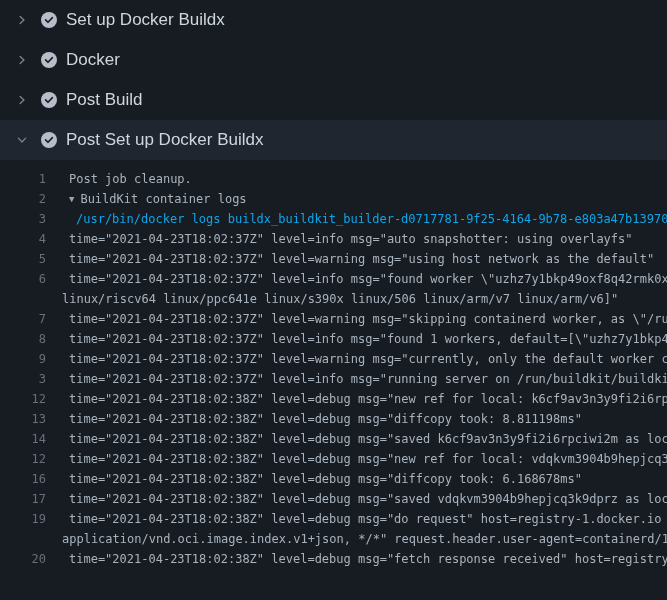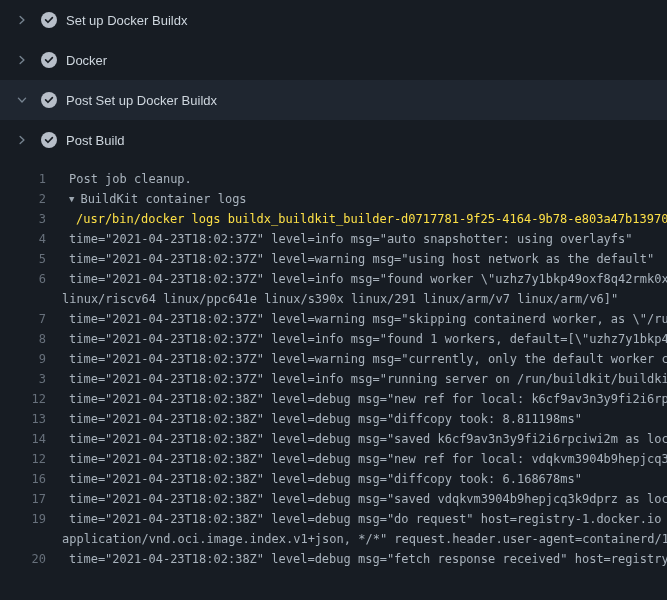--- a/index.html
+++ b/index.html
@@ -36,7 +36,7 @@
     flex: none;
   }
   .step-label {
-    font-size: 13px;
+    font-size: 17px;
     font-weight: 400;
     color: #ced6de;
     white-space: nowrap;

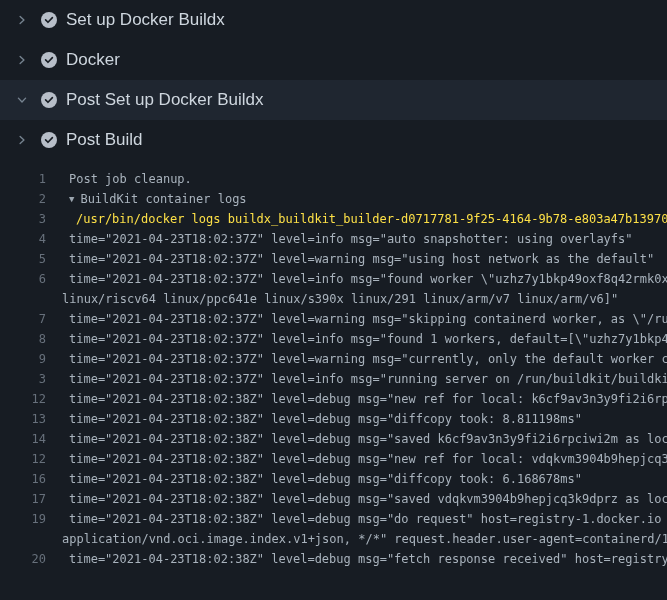--- a/index.html
+++ b/index.html
@@ -109,6 +109,20 @@
     </span>
     <span class="step-label">Docker</span>
   </div>
+    <div class="step-row">
+    <span class="chevron">
+      <svg width="12" height="12" viewBox="0 0 16 16">
+        <path d="M5.5 3.2 L10.6 8 L5.5 12.8" fill="none" stroke="#768390" stroke-width="1.8" stroke-linecap="round" stroke-linejoin="round"></path>
+      </svg>
+    </span>
+    <span class="check">
+      <svg width="16" height="16" viewBox="0 0 16 16">
+        <circle cx="8" cy="8" r="8" fill="#b7bec8"></circle>
+        <path d="M11.4 5.6 L7 10.3 L4.6 7.9" fill="none" stroke="#171c23" stroke-width="1.6" stroke-linecap="round" stroke-linejoin="round"></path>
+      </svg>
+    </span>
+    <span class="step-label">Post Build</span>
+  </div>
     <div class="step-row expanded">
     <span class="chevron">
       <svg width="12" height="12" viewBox="0 0 16 16">
@@ -122,20 +136,6 @@
       </svg>
     </span>
     <span class="step-label">Post Set up Docker Buildx</span>
-  </div>
-    <div class="step-row">
-    <span class="chevron">
-      <svg width="12" height="12" viewBox="0 0 16 16">
-        <path d="M5.5 3.2 L10.6 8 L5.5 12.8" fill="none" stroke="#768390" stroke-width="1.8" stroke-linecap="round" stroke-linejoin="round"></path>
-      </svg>
-    </span>
-    <span class="check">
-      <svg width="16" height="16" viewBox="0 0 16 16">
-        <circle cx="8" cy="8" r="8" fill="#b7bec8"></circle>
-        <path d="M11.4 5.6 L7 10.3 L4.6 7.9" fill="none" stroke="#171c23" stroke-width="1.6" stroke-linecap="round" stroke-linejoin="round"></path>
-      </svg>
-    </span>
-    <span class="step-label">Post Build</span>
   </div>
   </div>
 <div class="log">

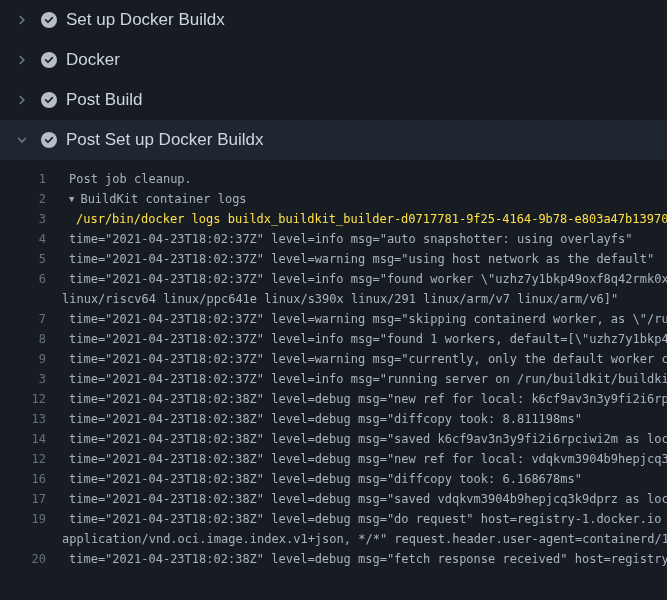--- a/index.html
+++ b/index.html
@@ -67,7 +67,7 @@
     overflow: hidden;
     padding-left: 16px;
   }
-  .log-row.command .log-text { color: #fde047; }
+  .log-row.command .log-text { color: #0ea5e9; }
   .group-marker {
     display: inline-block;
     font-size: 9px;

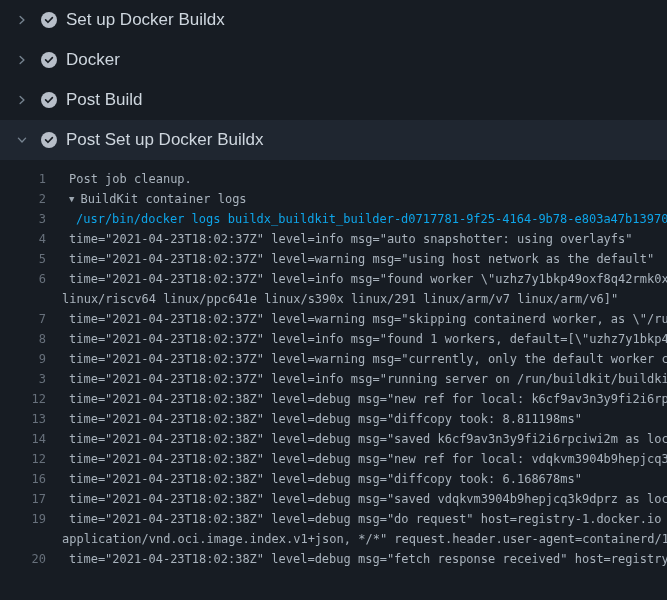--- a/index.html
+++ b/index.html
@@ -165,7 +165,7 @@
   </div>
     <div class="log-row plain">
     <span class="log-num"></span>
-    <span class="log-text" style="padding-left: 16px;"><span>linux/riscv64 linux/ppc641e linux/s390x linux/291 linux/arm/v7 linux/arm/v6]"</span></span>
+    <span class="log-text" style="padding-left: 16px;"><span>linux/riscv64 linux/ppc641e linux/s390x linux/506 linux/arm/v7 linux/arm/v6]"</span></span>
   </div>
     <div class="log-row plain">
     <span class="log-num">7</span>

